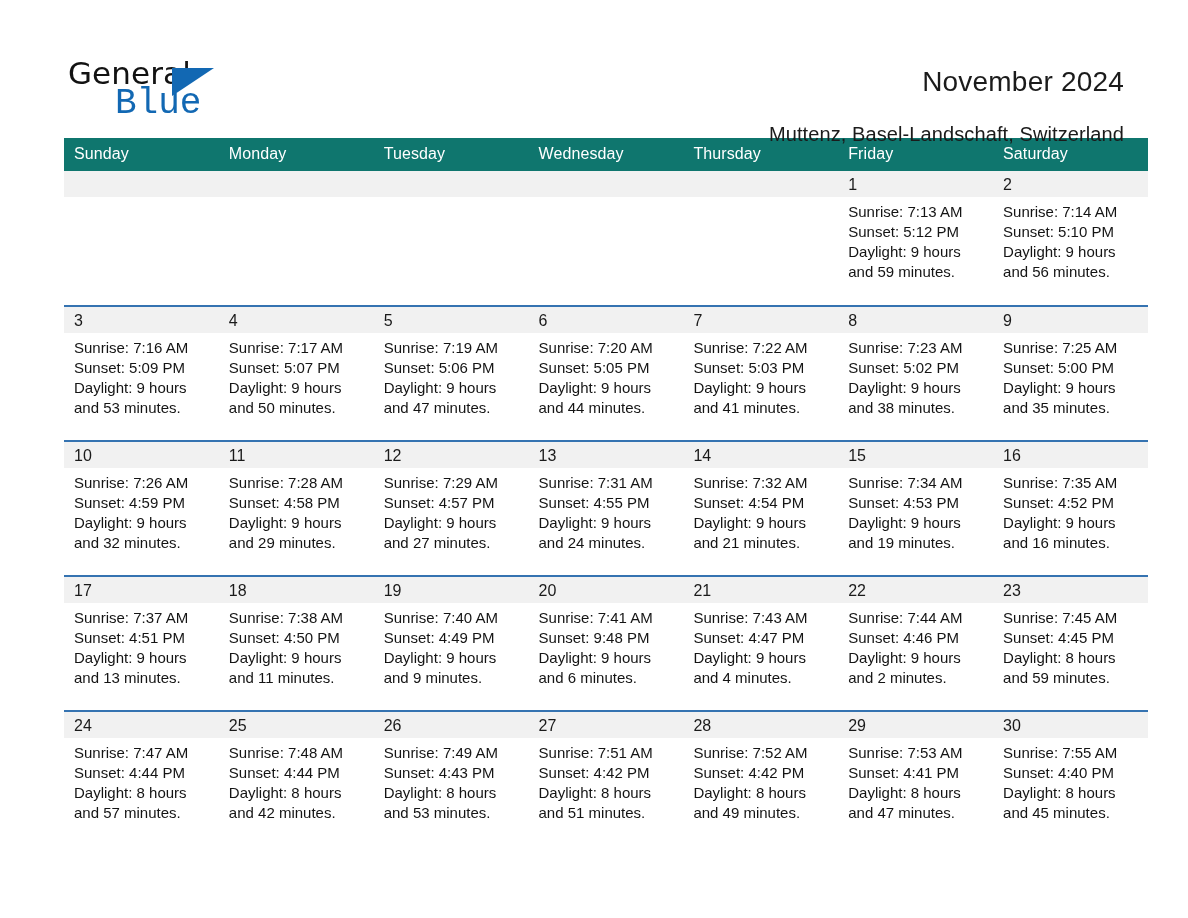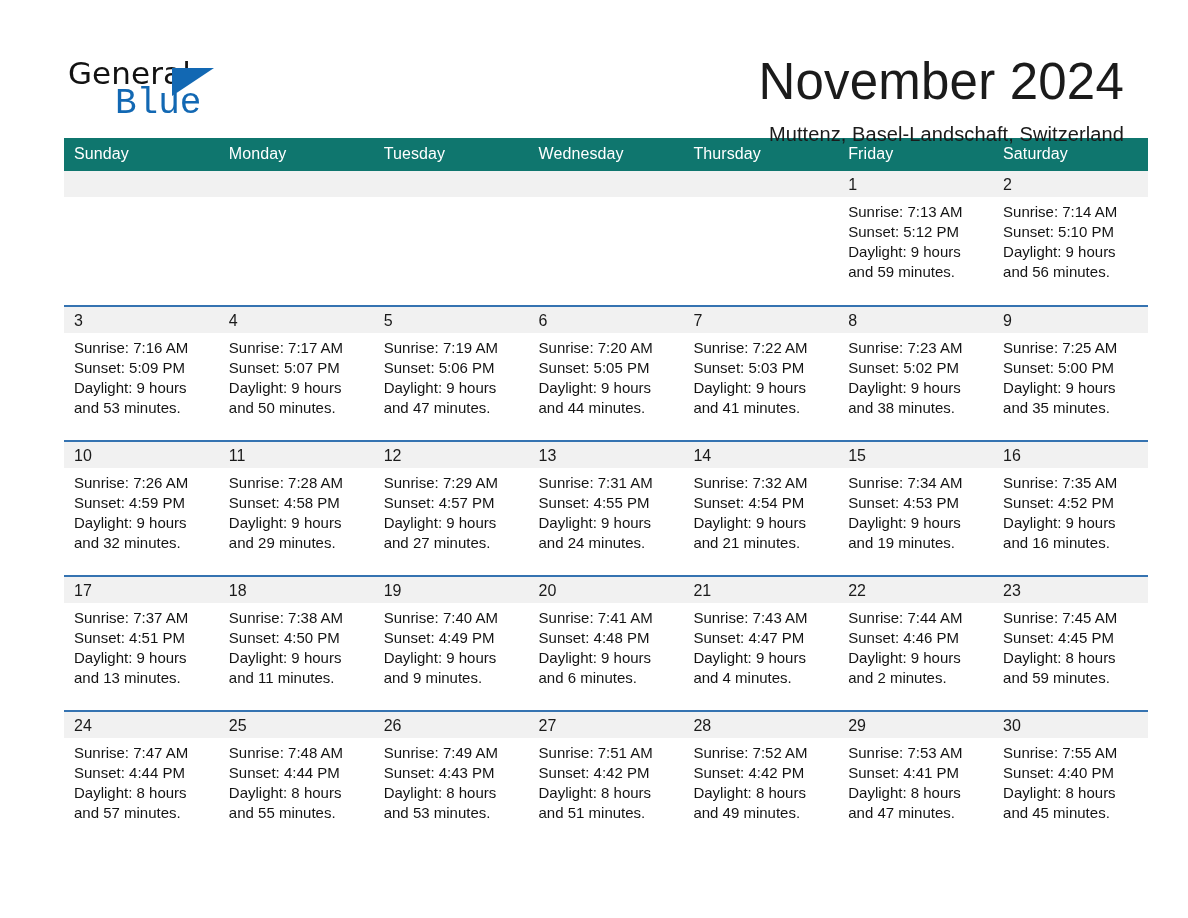--- a/index.html
+++ b/index.html
@@ -37,7 +37,7 @@
   }
   .titles { text-align: right; padding-top: 2px; }
   .month-title {
-    font-size: 51px; font-weight: 400; color: #1b1b1b;
+    font-size: 28px; font-weight: 400; color: #1b1b1b;
     line-height: 48px; letter-spacing: .2px;
   }
   .location {

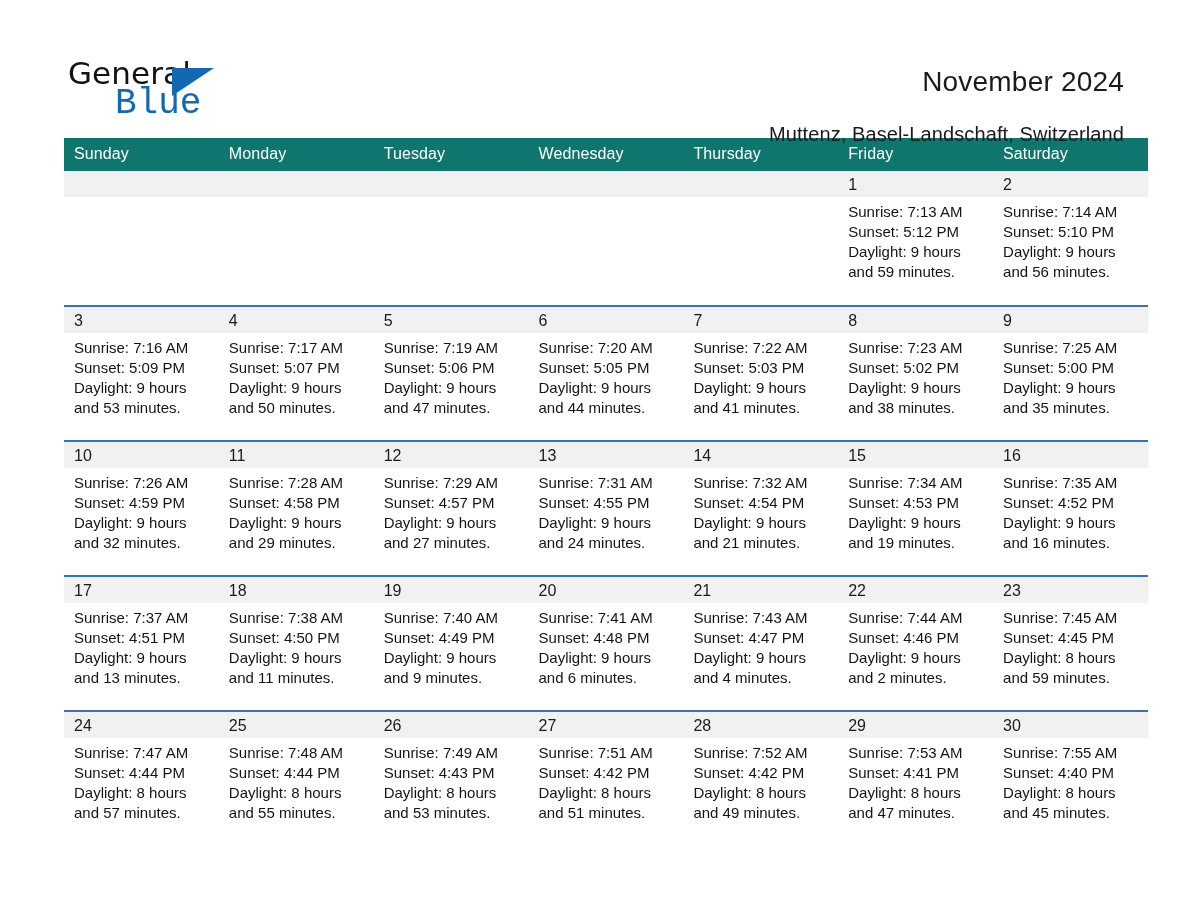--- a/index.html
+++ b/index.html
@@ -343,7 +343,7 @@
             <div class="daynum">20</div>
             <div class="details">
               <div>Sunrise: 7:41 AM</div>
-              <div>Sunset: 4:48 PM</div>
+              <div>Sunset: 9:48 PM</div>
               <div>Daylight: 9 hours</div>
               <div>and 6 minutes.</div>
             </div>

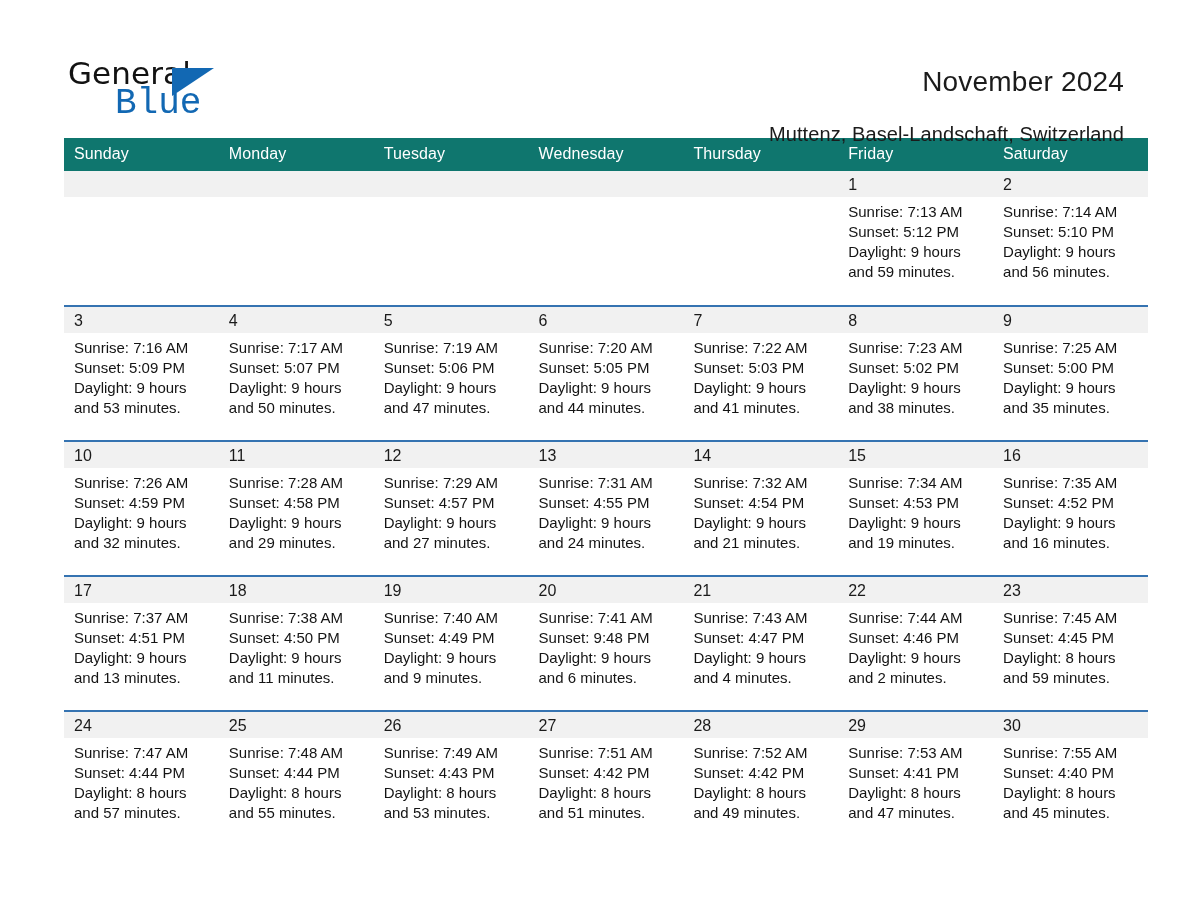--- a/index.html
+++ b/index.html
@@ -392,7 +392,7 @@
               <div>Sunrise: 7:48 AM</div>
               <div>Sunset: 4:44 PM</div>
               <div>Daylight: 8 hours</div>
-              <div>and 55 minutes.</div>
+              <div>and 42 minutes.</div>
             </div>
           </td>
           <td>

